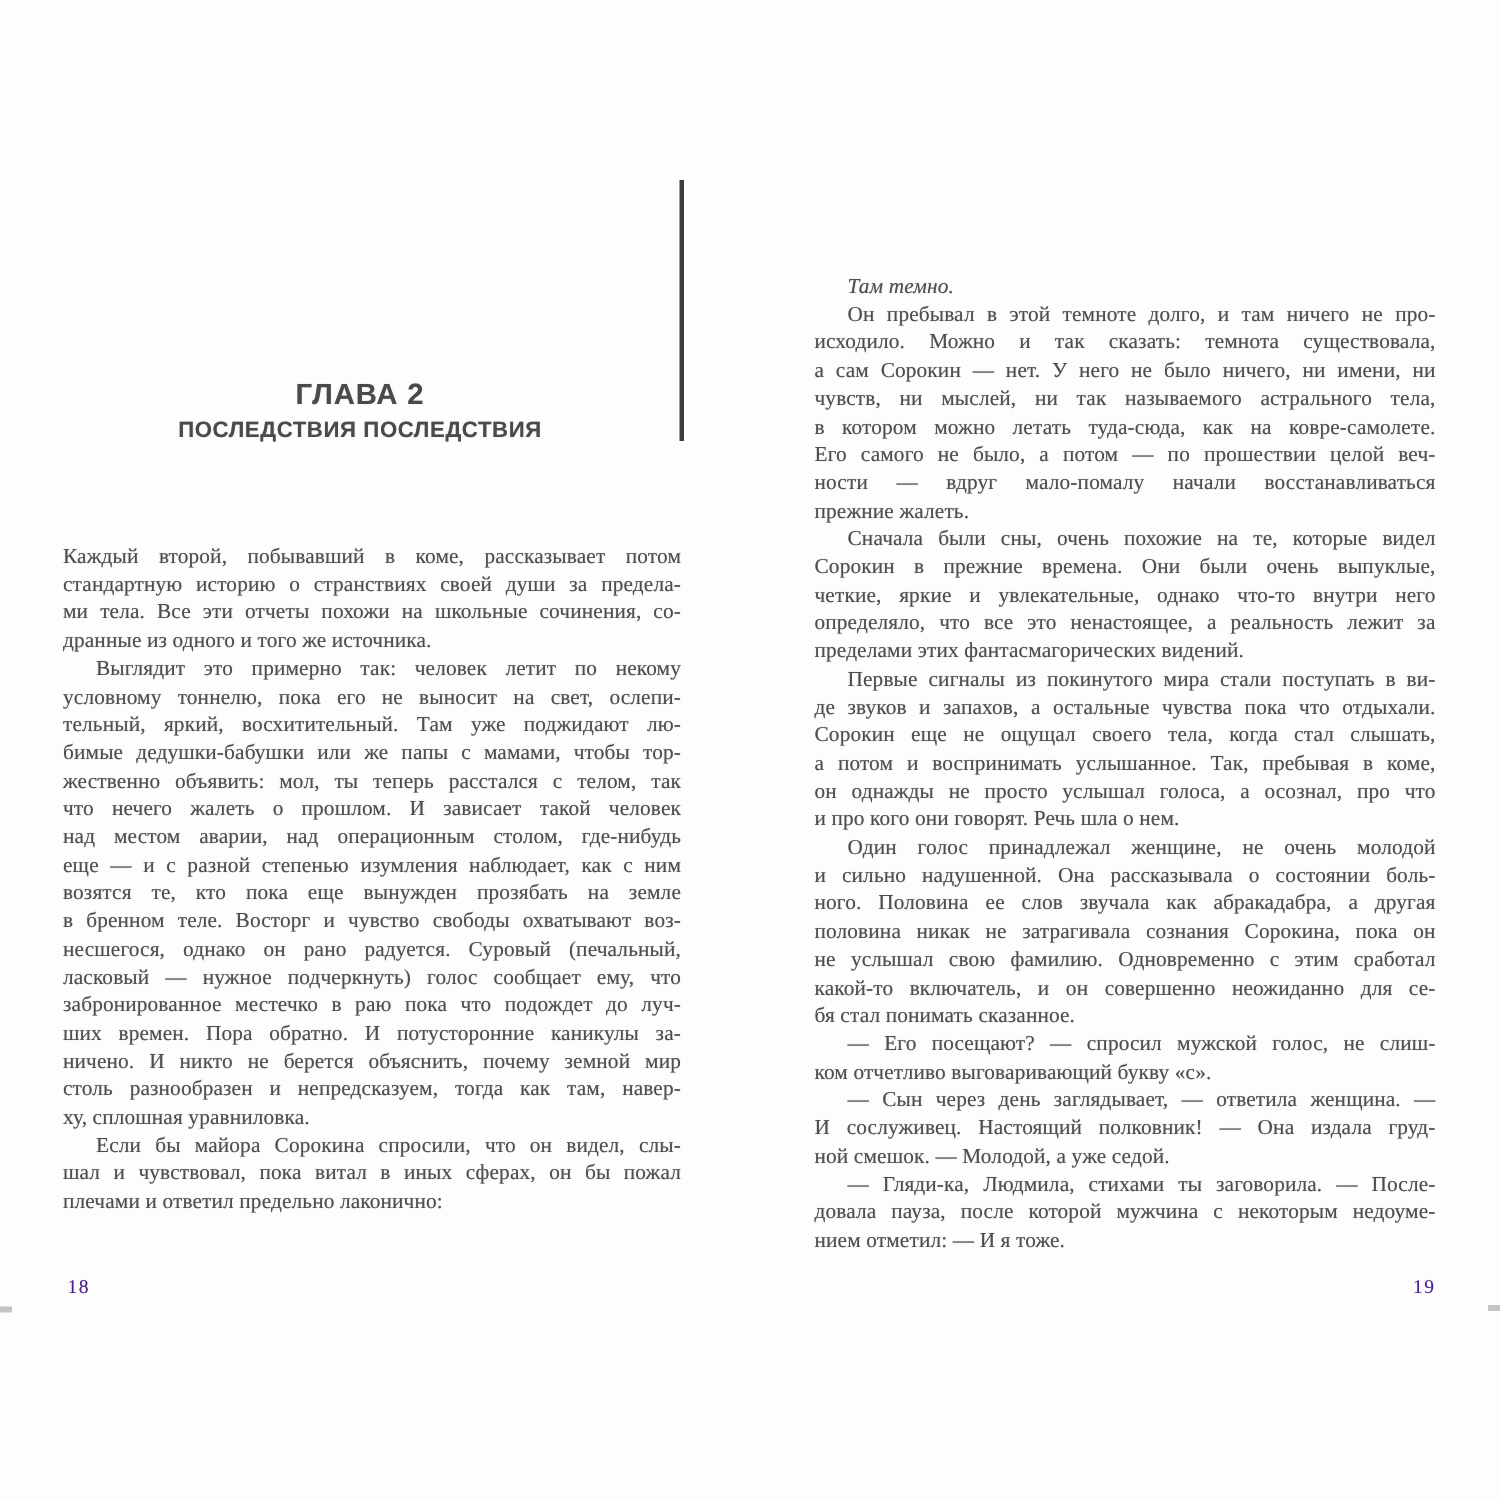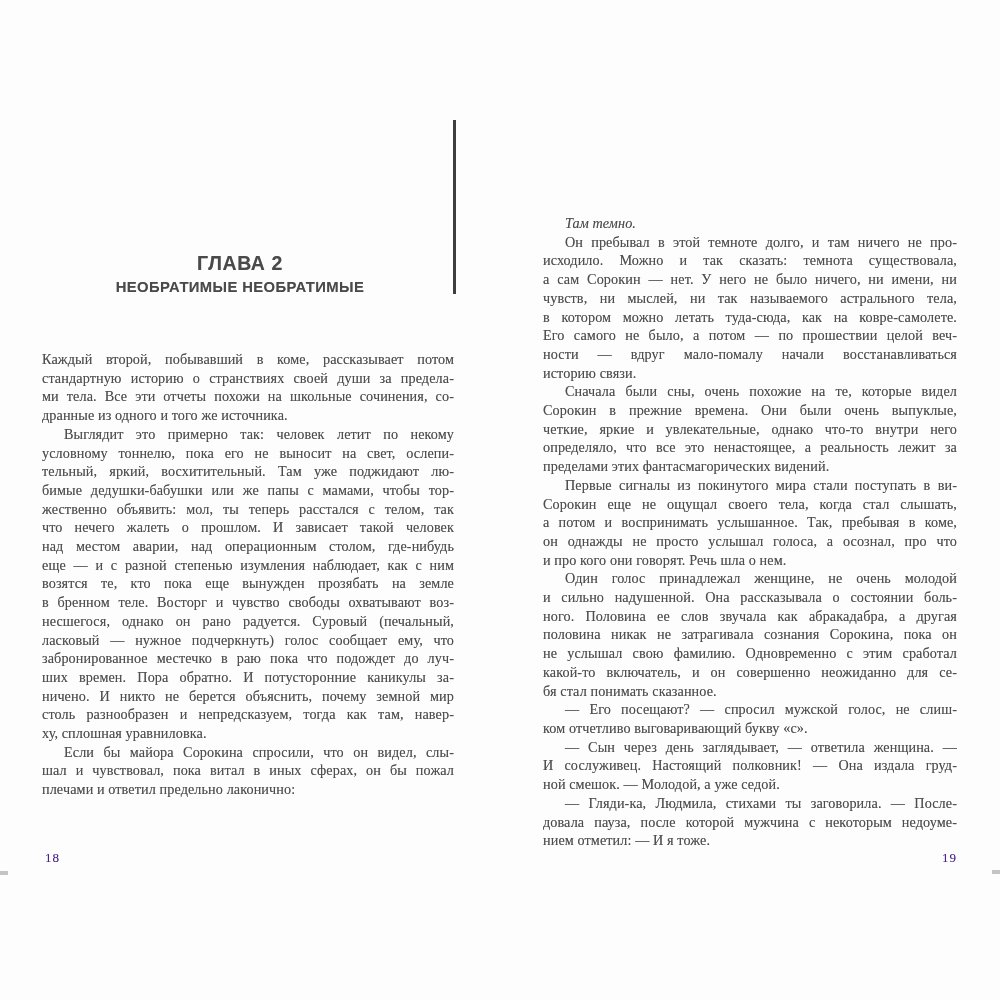--- a/index.html
+++ b/index.html
@@ -30,7 +30,7 @@
   .line { text-align: justify; text-align-last: justify; }
   .line.last { text-align-last: auto; }
   .line.indent { text-indent: 22px; }
-  .line.italic { font-style: italic; margin-top: 32px; }
+  .line.italic { font-style: italic; }
 
   
   .chapter-heading {

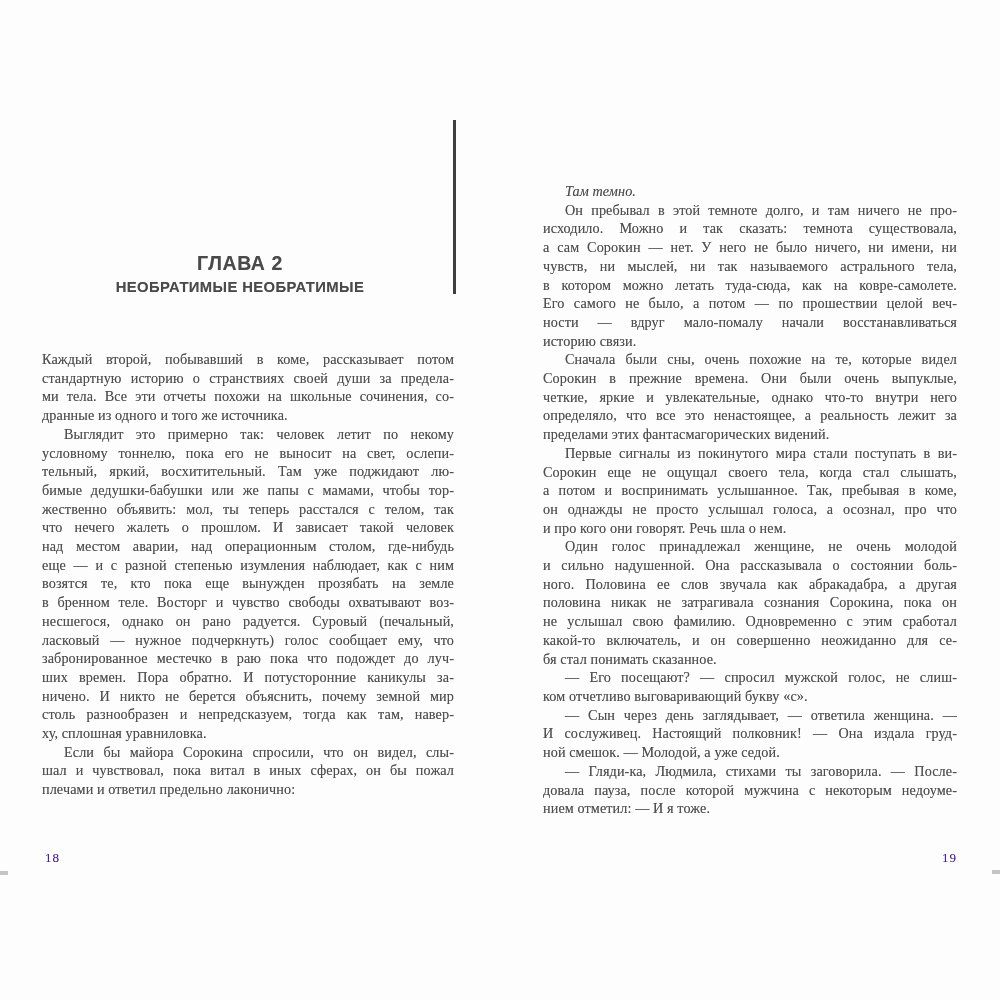--- a/index.html
+++ b/index.html
@@ -92,7 +92,7 @@
   <div class="page page-left">
     <div class="chapter-heading">
       <div class="chapter-label">ГЛАВА 2</div>
-      <div class="chapter-title">НЕОБРАТИМЫЕ НЕОБРАТИМЫЕ</div>
+      <div class="chapter-title">ПОСЛЕДСТВИЯ ПОСЛЕДСТВИЯ</div>
     </div>
     <div class="vrule"></div>
     <div class="body-text" id="left-body">

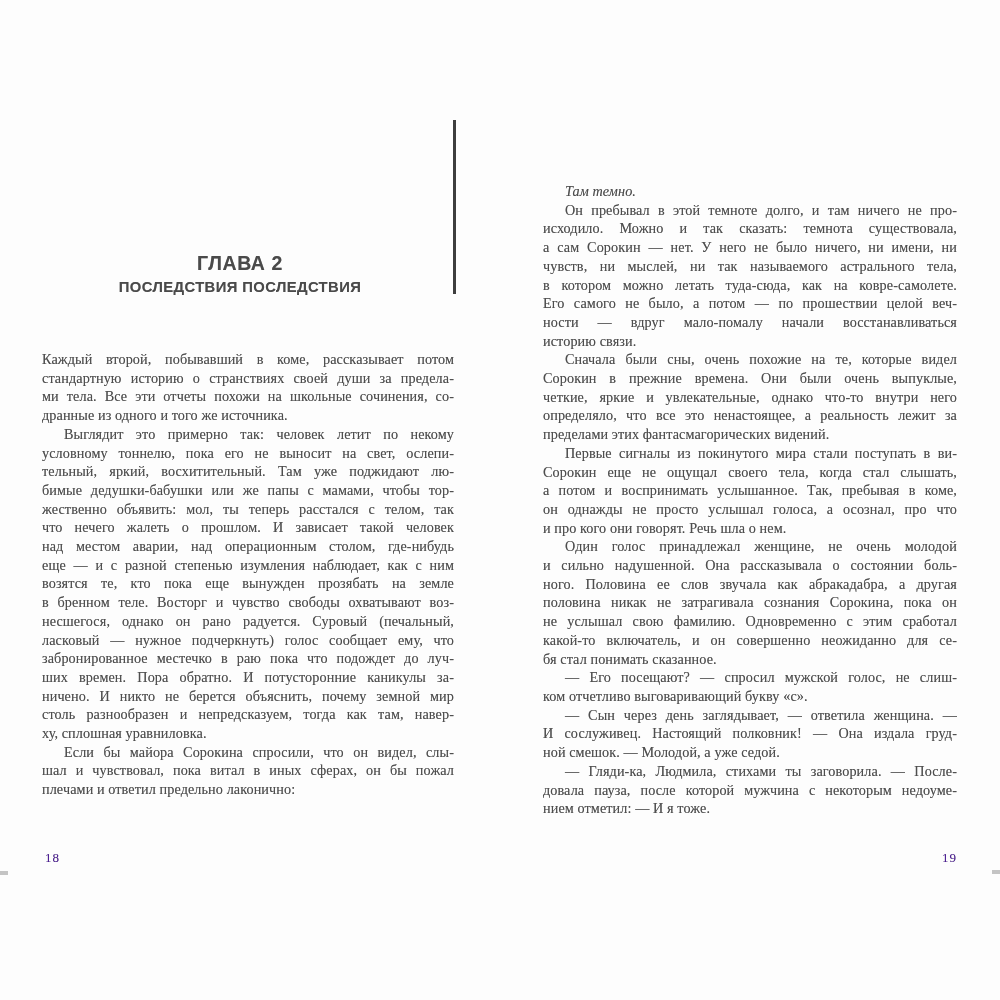--- a/index.html
+++ b/index.html
@@ -134,7 +134,7 @@
         <div class="line">в котором можно летать туда-сюда, как на ковре-самолете.</div>
         <div class="line">Его самого не было, а потом — по прошествии целой веч-</div>
         <div class="line">ности — вдруг мало-помалу начали восстанавливаться</div>
-        <div class="line last">историю связи.</div>
+        <div class="line last">прежние жалеть.</div>
         <div class="line indent">Сначала были сны, очень похожие на те, которые видел</div>
         <div class="line">Сорокин в прежние времена. Они были очень выпуклые,</div>
         <div class="line">четкие, яркие и увлекательные, однако что-то внутри него</div>

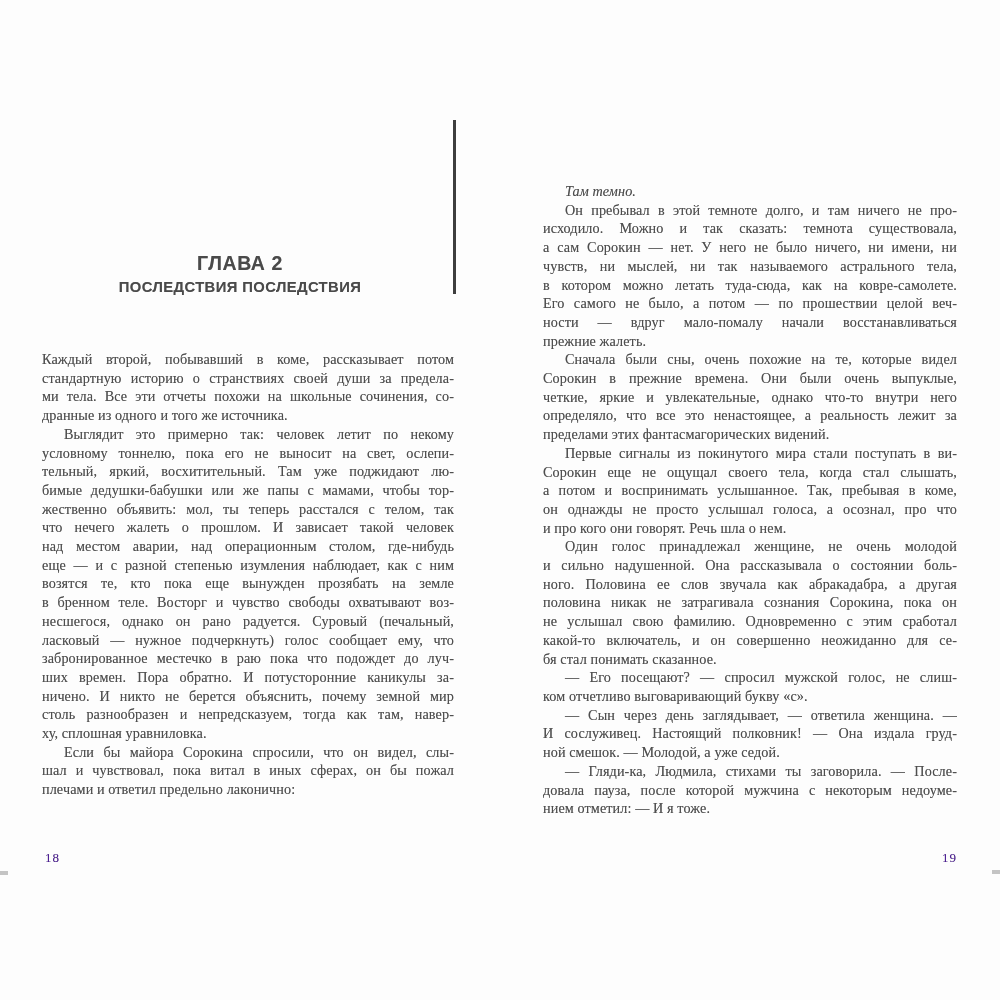--- a/index.html
+++ b/index.html
@@ -24,7 +24,7 @@
     letter-spacing: 0.1px;
     text-shadow: 0 0 0.6px rgba(90,90,90,0.55);
   }
-  #left-body  { left: 42px;  top: 350px; width: 412px; }
+  #left-body  { left: 42px;  top: 362px; width: 412px; }
   #right-body { left: 543px; top: 182px; width: 414px; }
 
   .line { text-align: justify; text-align-last: justify; }

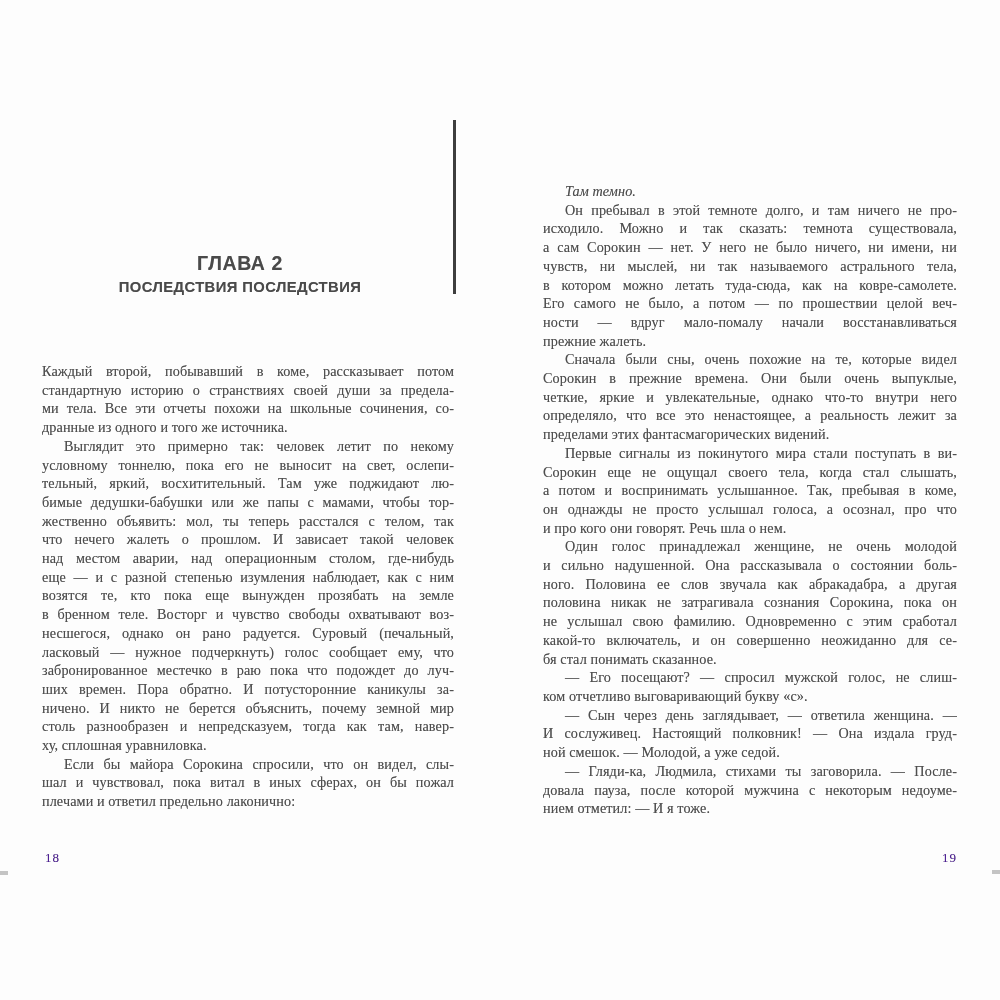--- a/index.html
+++ b/index.html
@@ -141,6 +141,7 @@
         <div class="line">определяло, что все это ненастоящее, а реальность лежит за</div>
         <div class="line last">пределами этих фантасмагорических видений.</div>
         <div class="line indent">Первые сигналы из покинутого мира стали поступать в ви-</div>
+        <div class="line">де звуков и запахов, а остальные чувства пока что отдыхали.</div>
         <div class="line">Сорокин еще не ощущал своего тела, когда стал слышать,</div>
         <div class="line">а потом и воспринимать услышанное. Так, пребывая в коме,</div>
         <div class="line">он однажды не просто услышал голоса, а осознал, про что</div>

